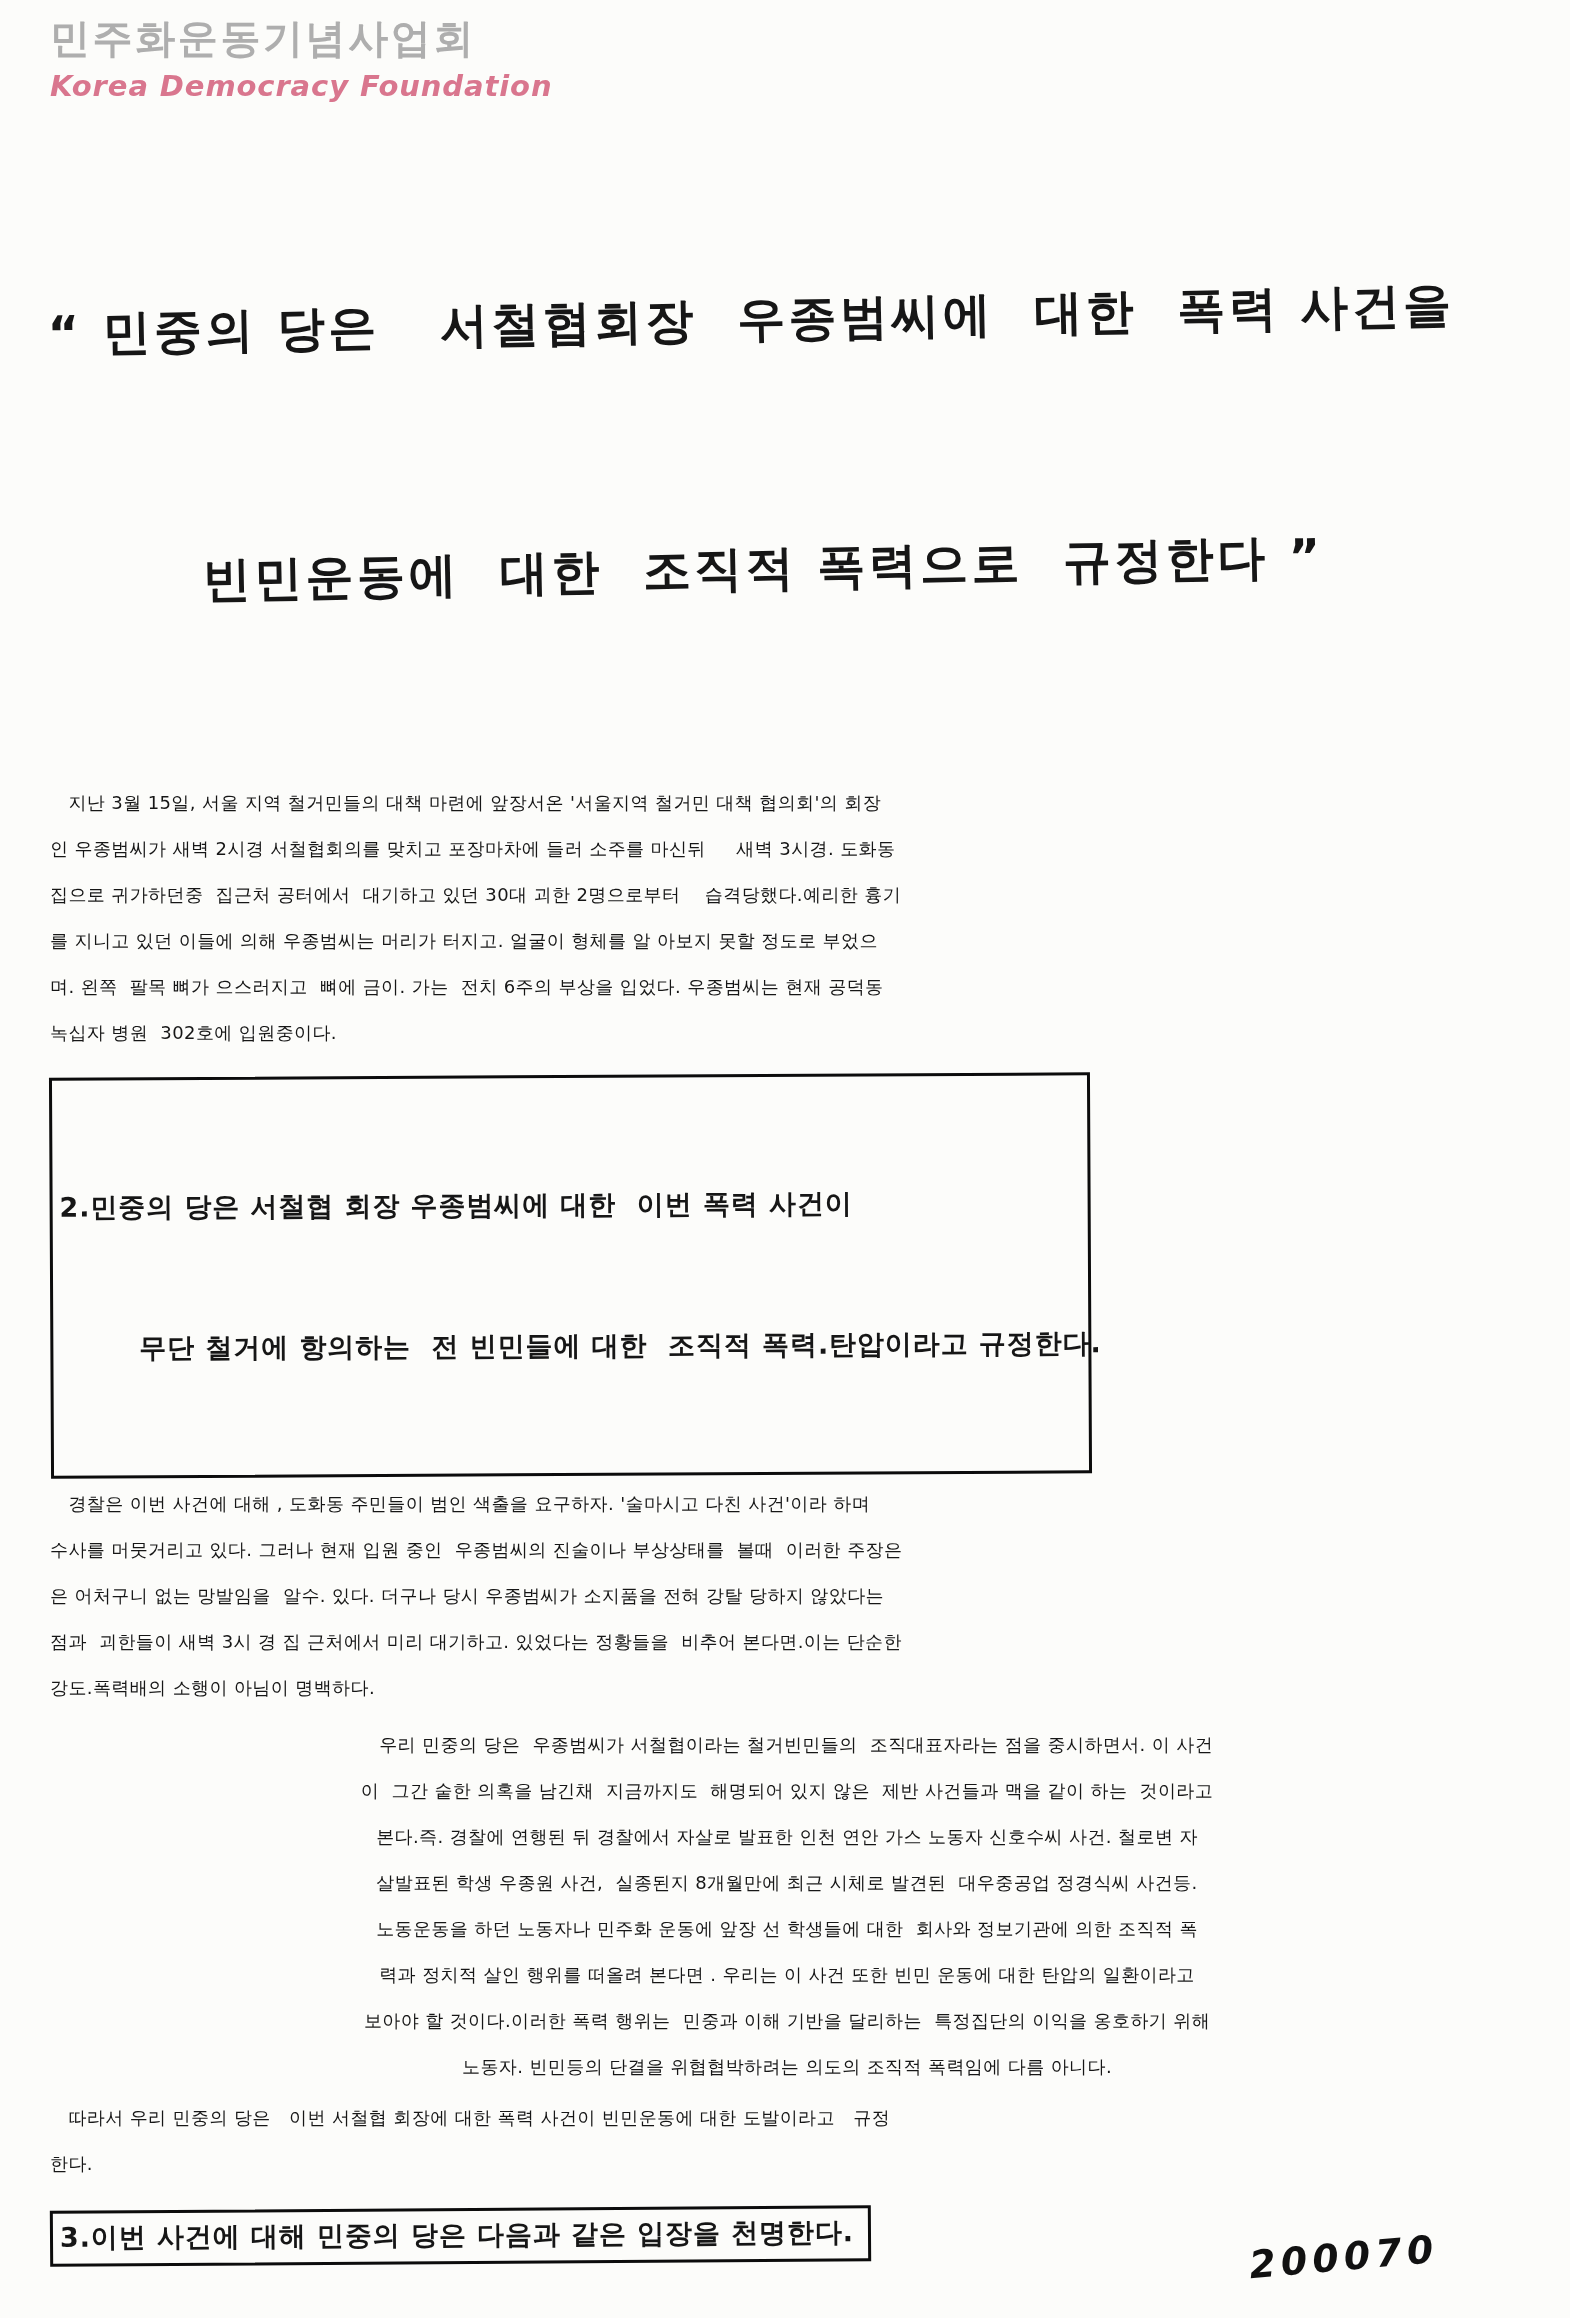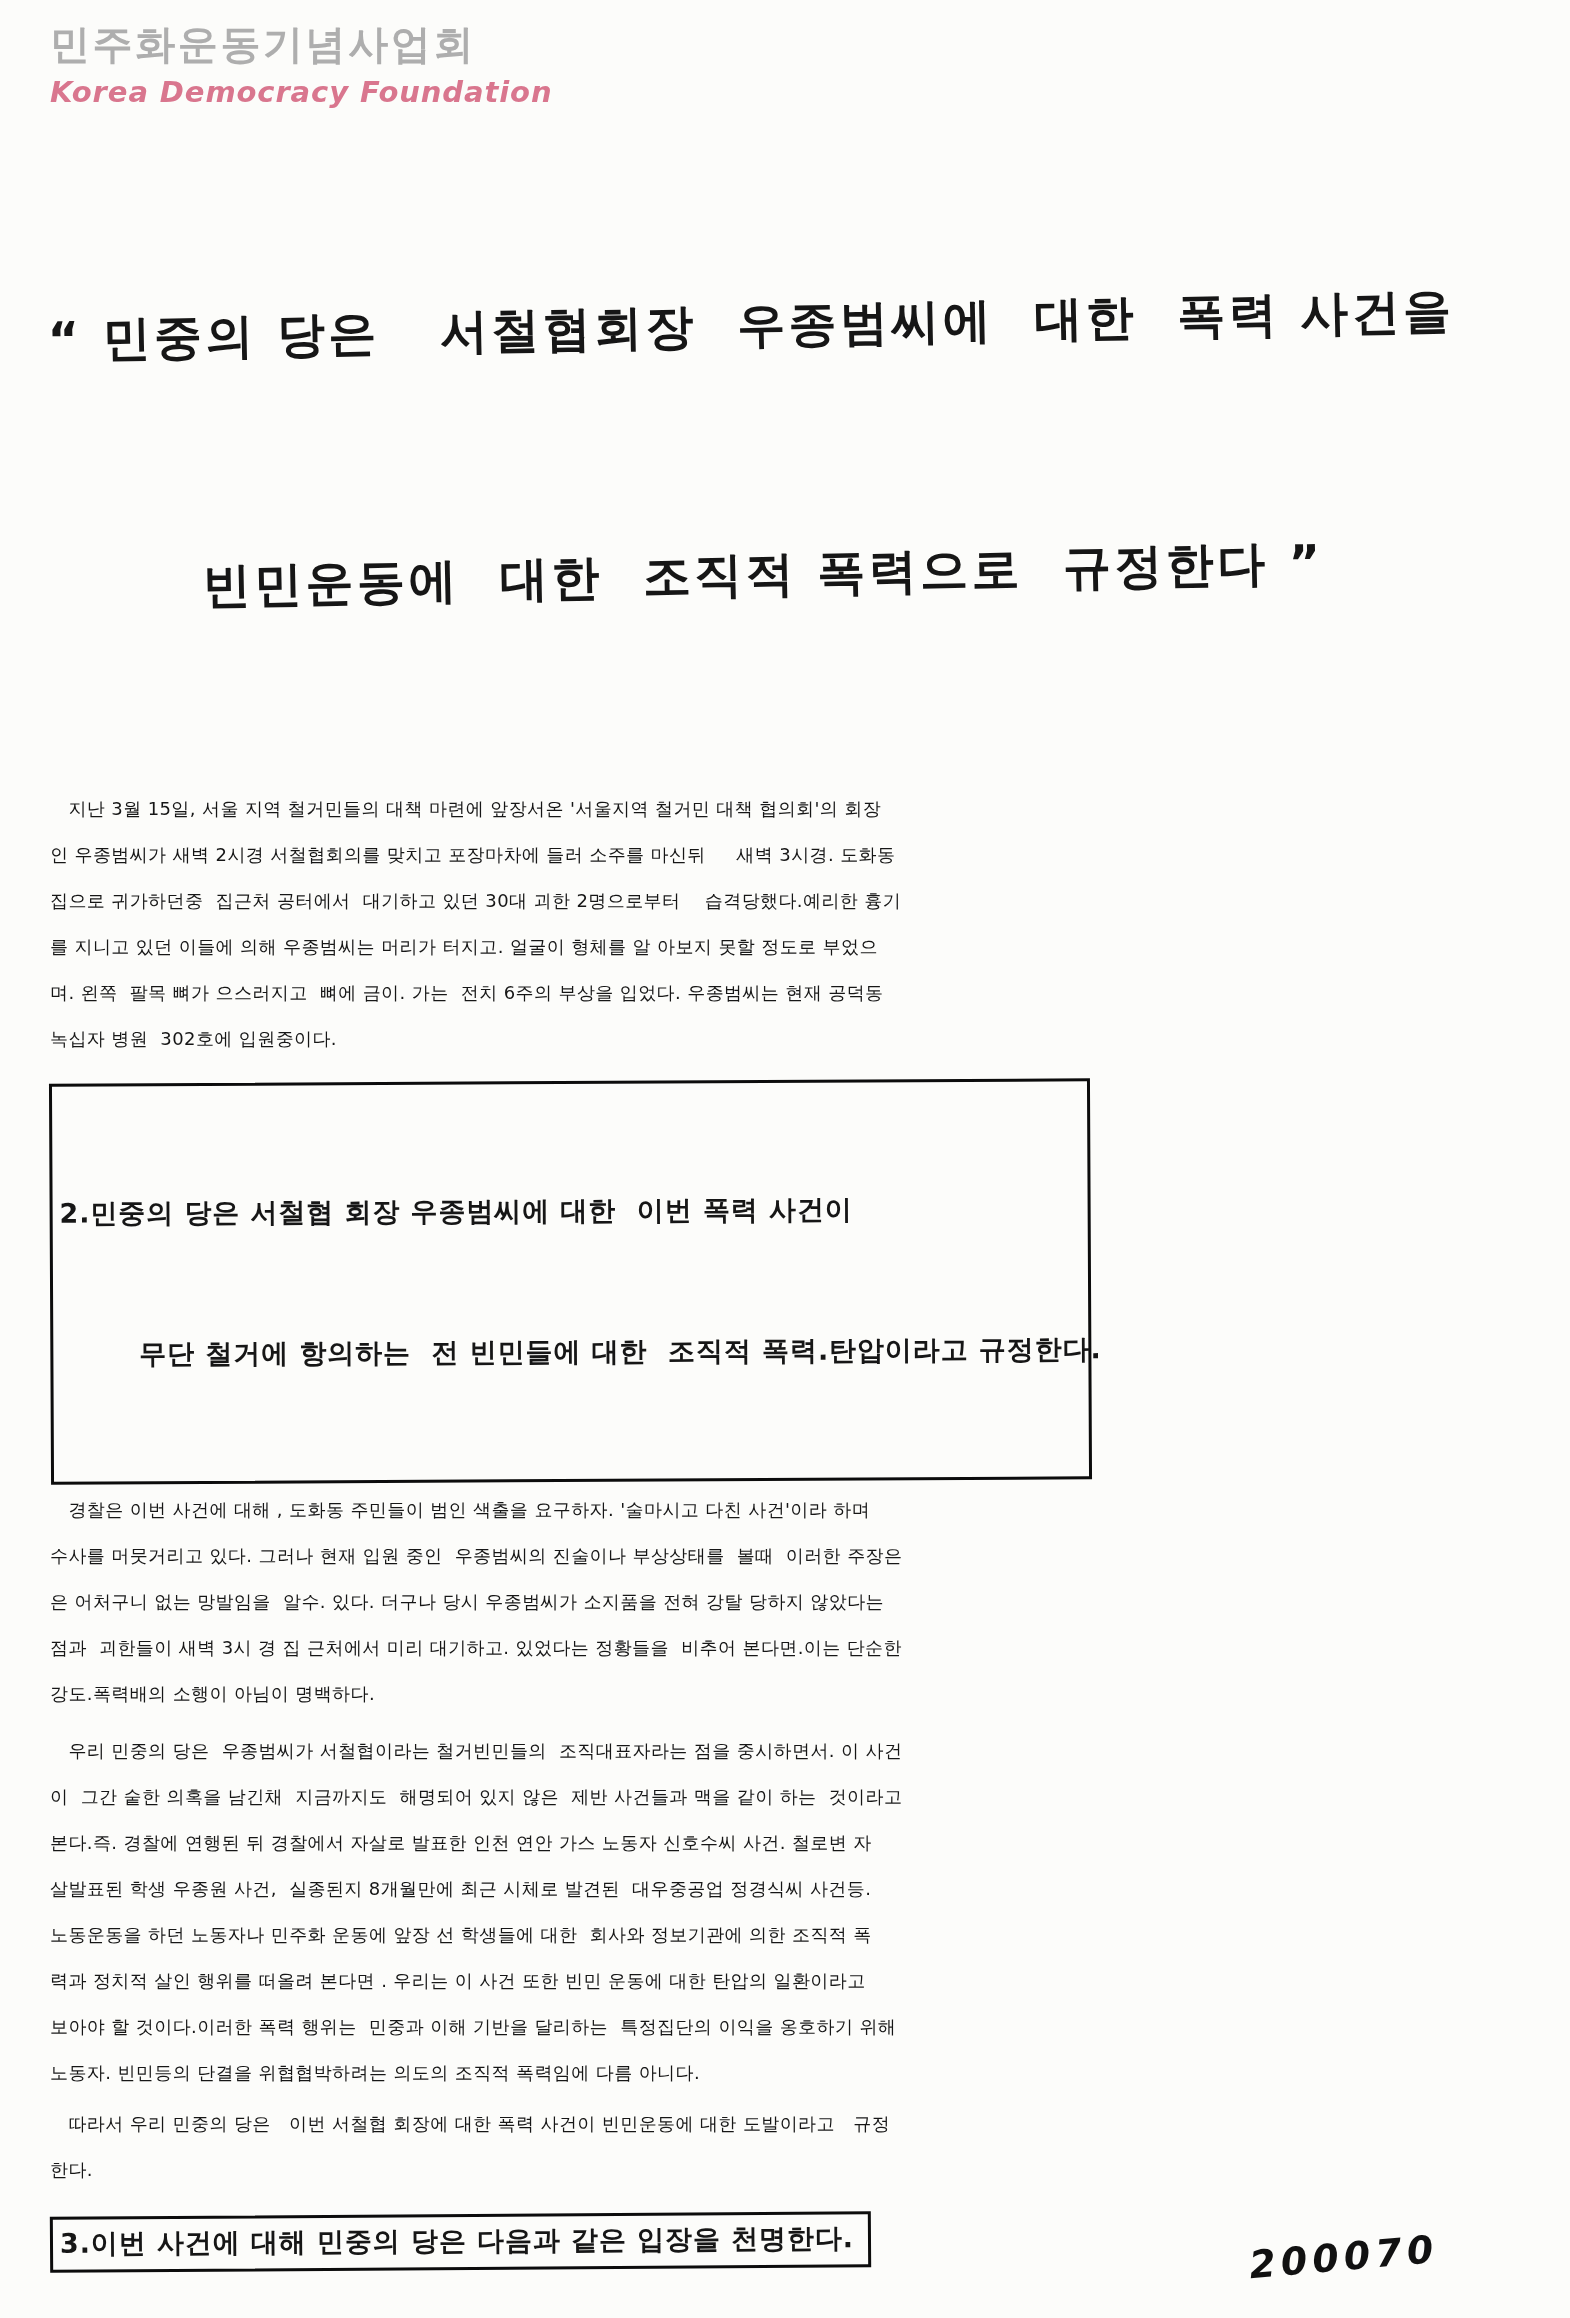--- a/index.html
+++ b/index.html
@@ -15,7 +15,7 @@
   .content { position:absolute; left:50px; top:0; width:1474px; }
 
   
-  .logo { padding-top:17px; }
+  .logo { padding-top:11px; }
   .logo-kr {
     font-size:40px; font-weight:bold; letter-spacing:2.6px;
     color:#aeaeae;

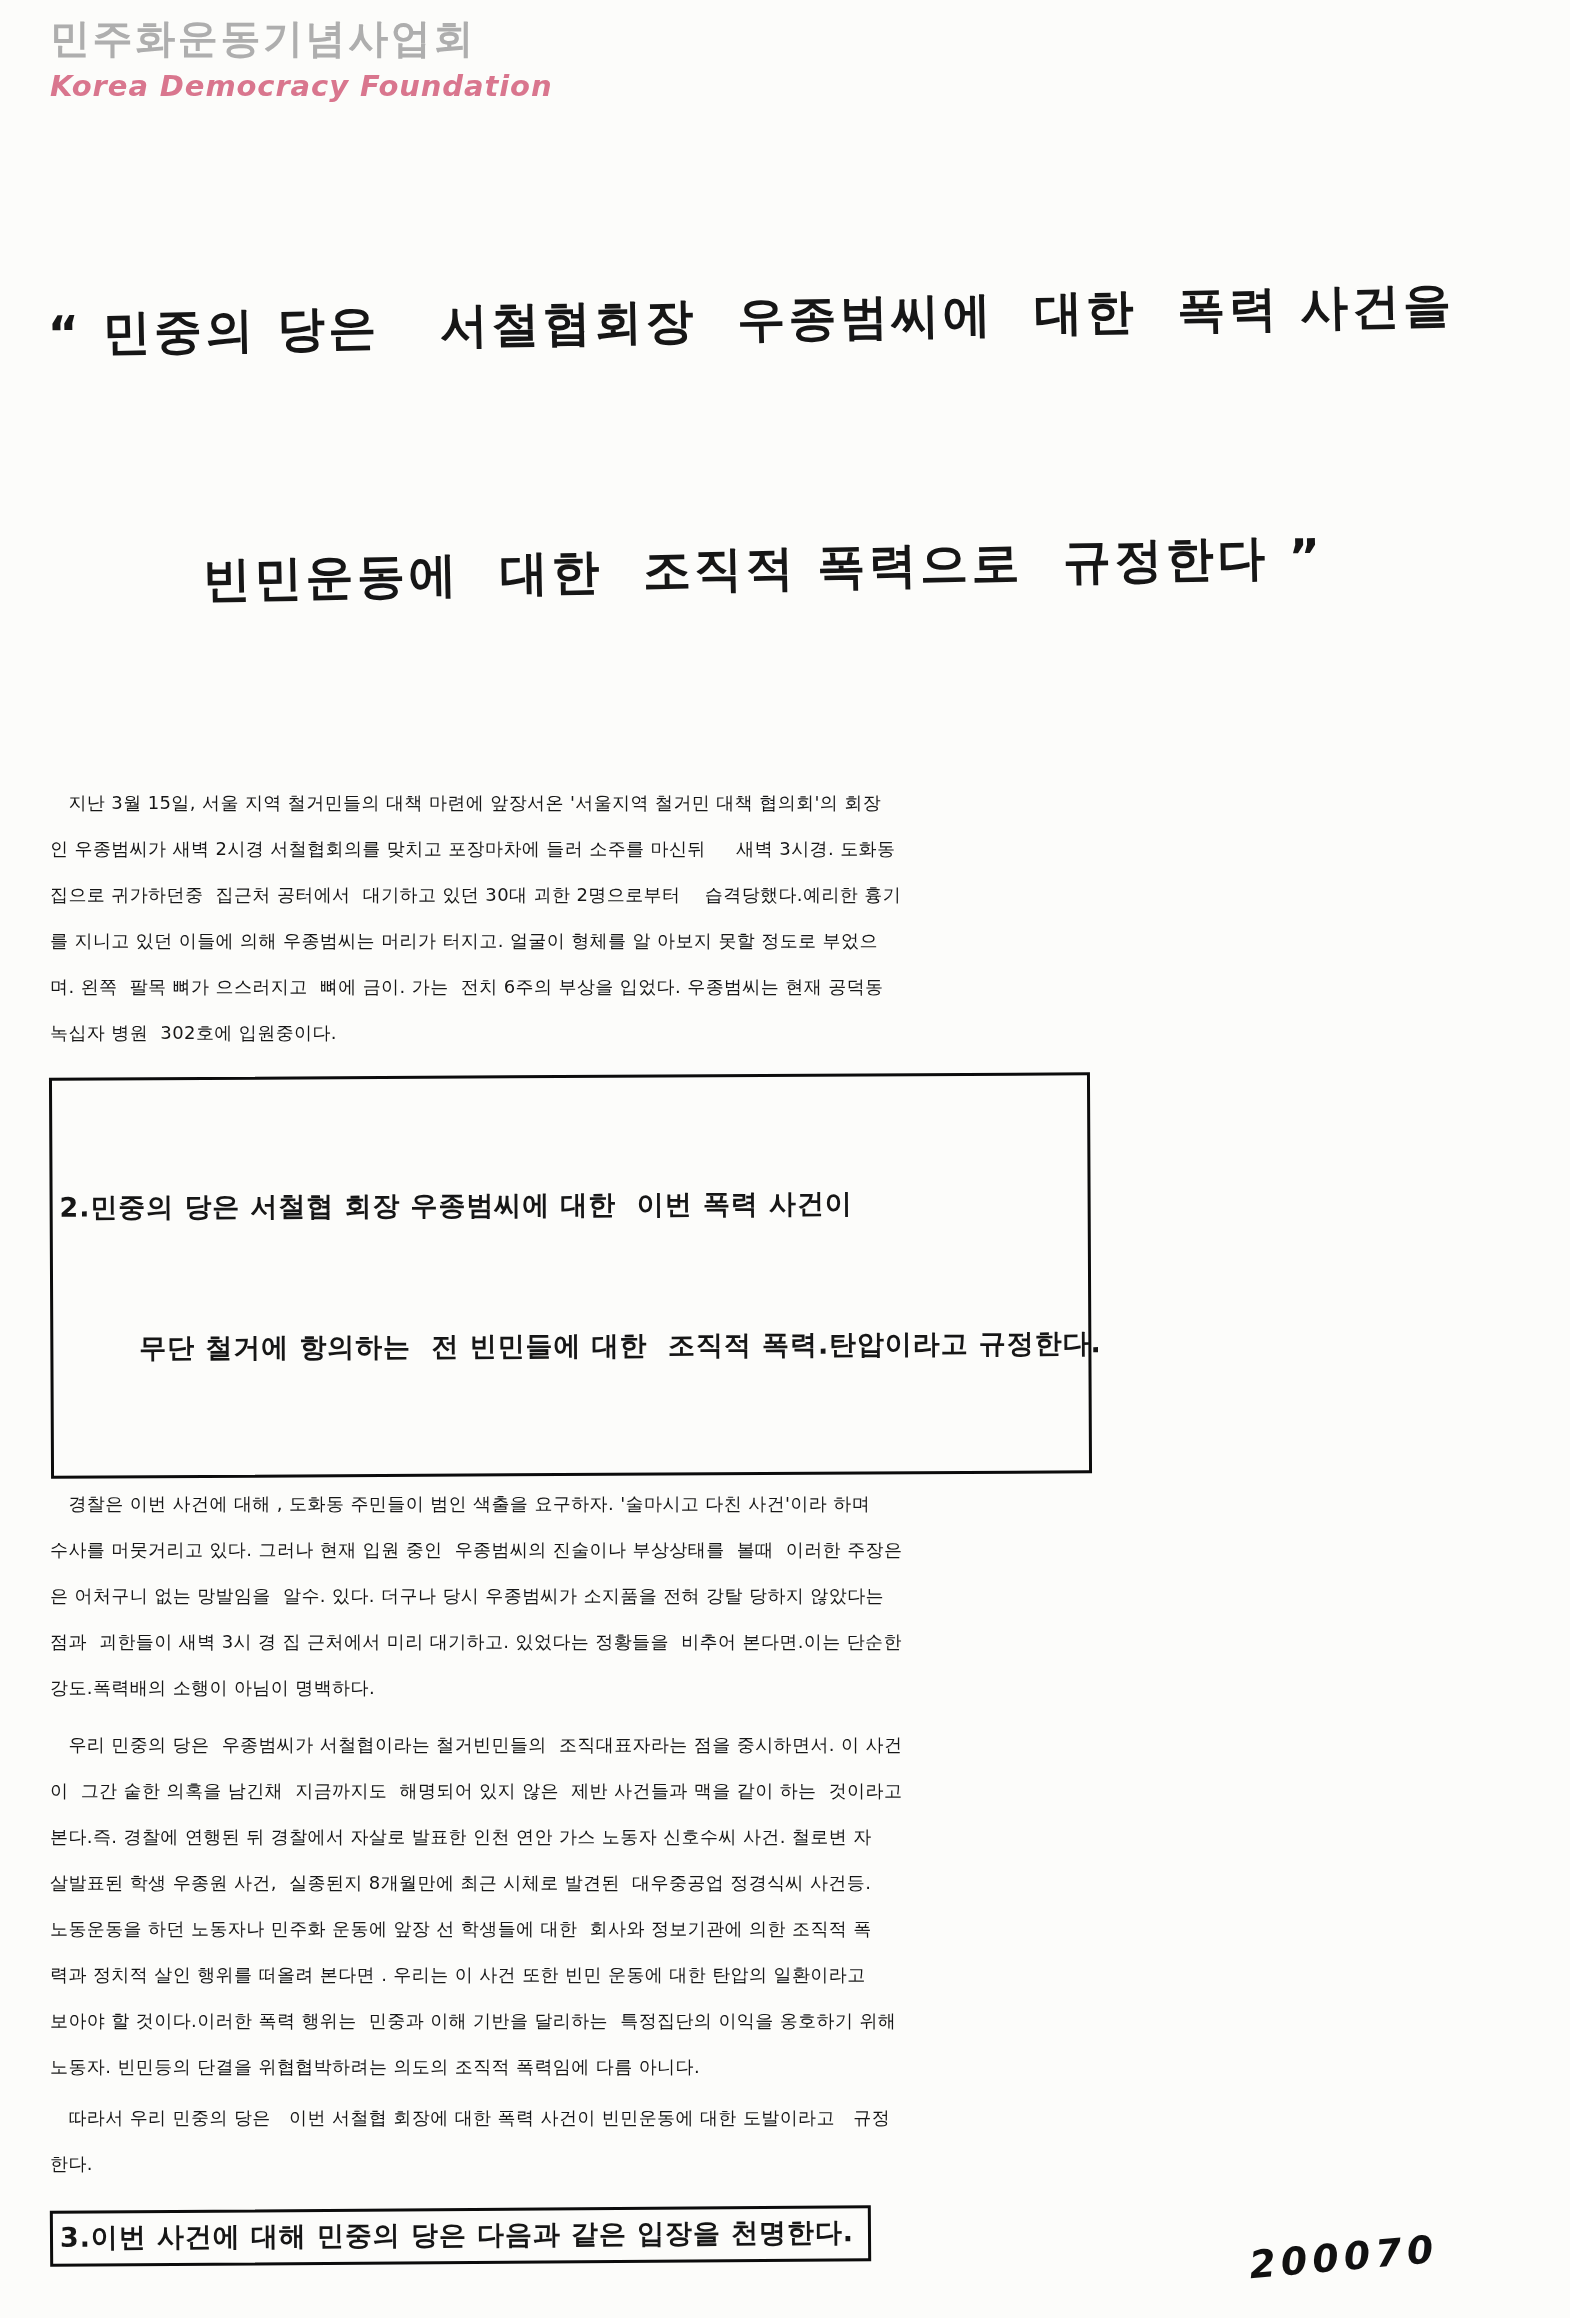--- a/index.html
+++ b/index.html
@@ -66,7 +66,7 @@
     margin:0;
   }
   .p-gap-s { margin-top:5.2px; }
-  .p-gap-m { margin-top:10.3px; }
+  .p-gap-m { margin-top:10.3px;text-align:center; }
 
   
   .page-number {

